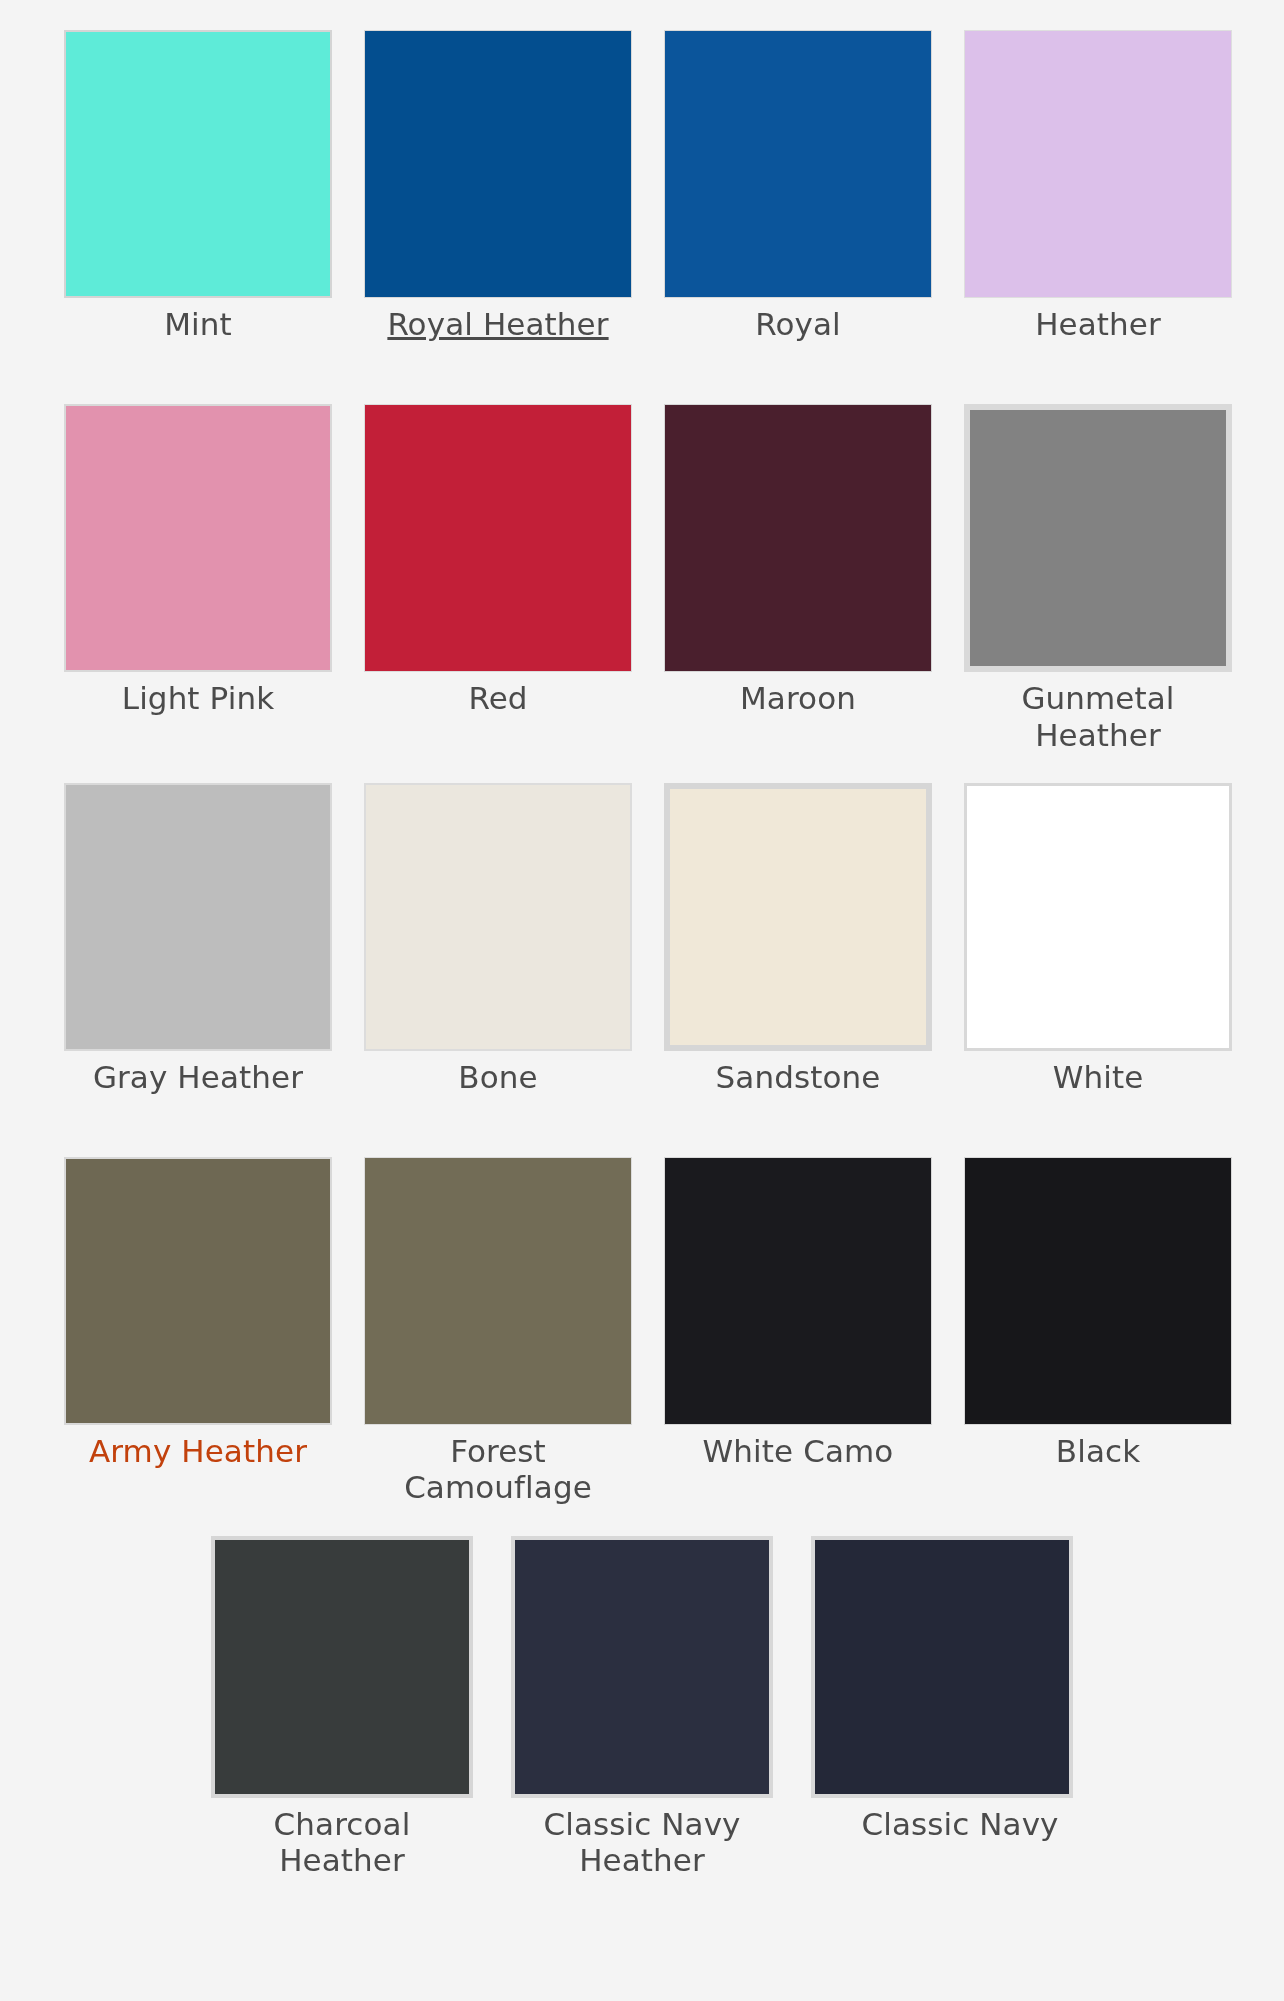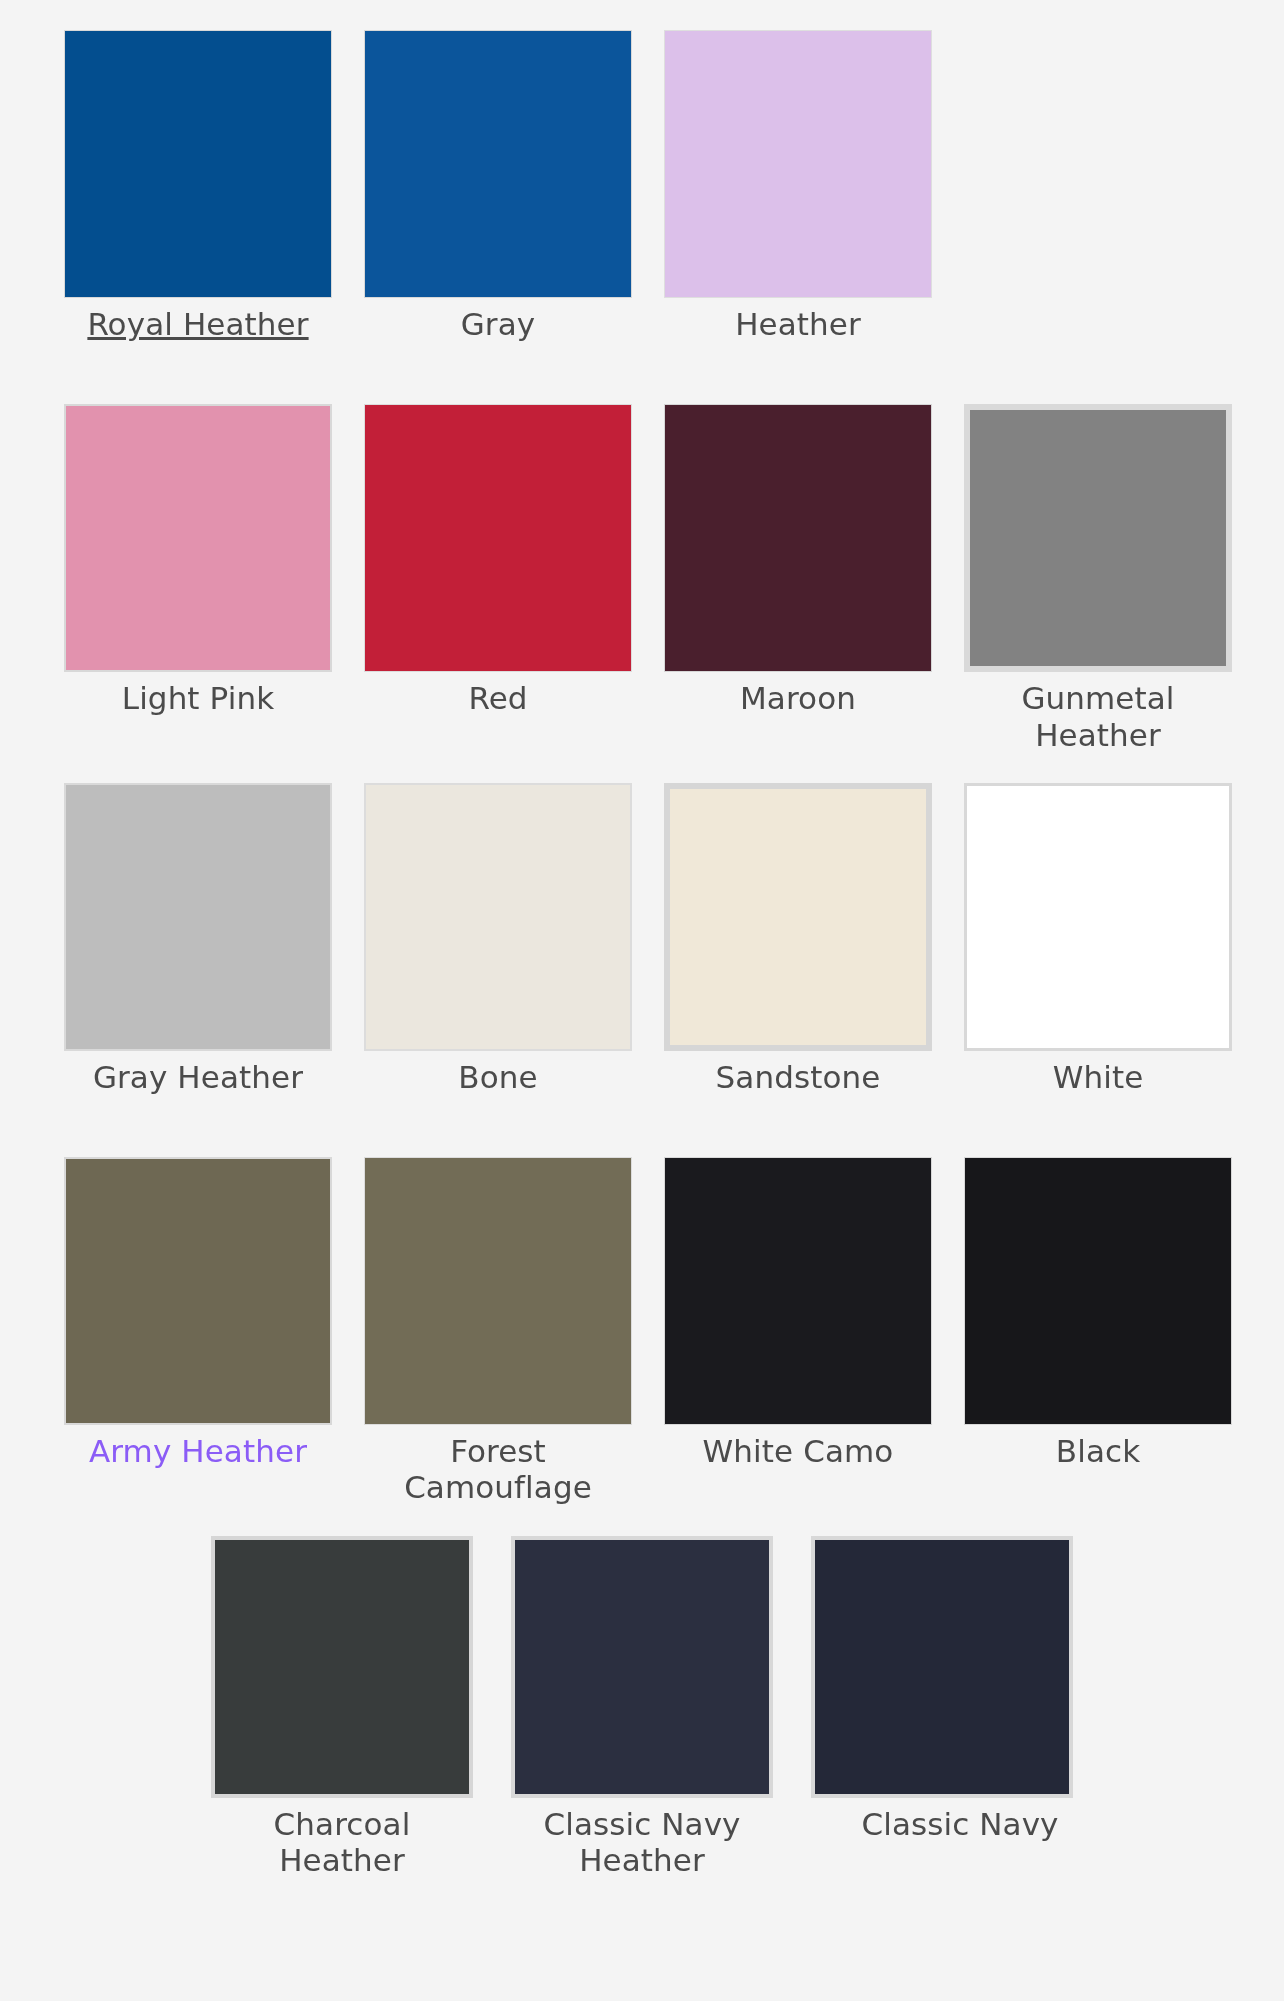--- a/index.html
+++ b/index.html
@@ -76,6 +76,10 @@
 <div id="swatch-grid">
 
   <div class="swatch-row">
+    <div class="swatch-cell">
+      <div class="swatch-chip" style="background-color: rgb(94, 235, 216); border: 2px solid rgb(212, 212, 212);"></div>
+      <div class="swatch-label" style="color: rgb(75, 75, 75);">Mint</div>
+    </div>
     <div class="swatch-cell">
       <div class="swatch-chip" style="background-color: rgb(3, 78, 143); border: 1px solid rgb(216, 216, 216);"></div>
       <div class="swatch-label" style="color: rgb(75, 75, 75); text-decoration: underline;">Royal Heather</div>

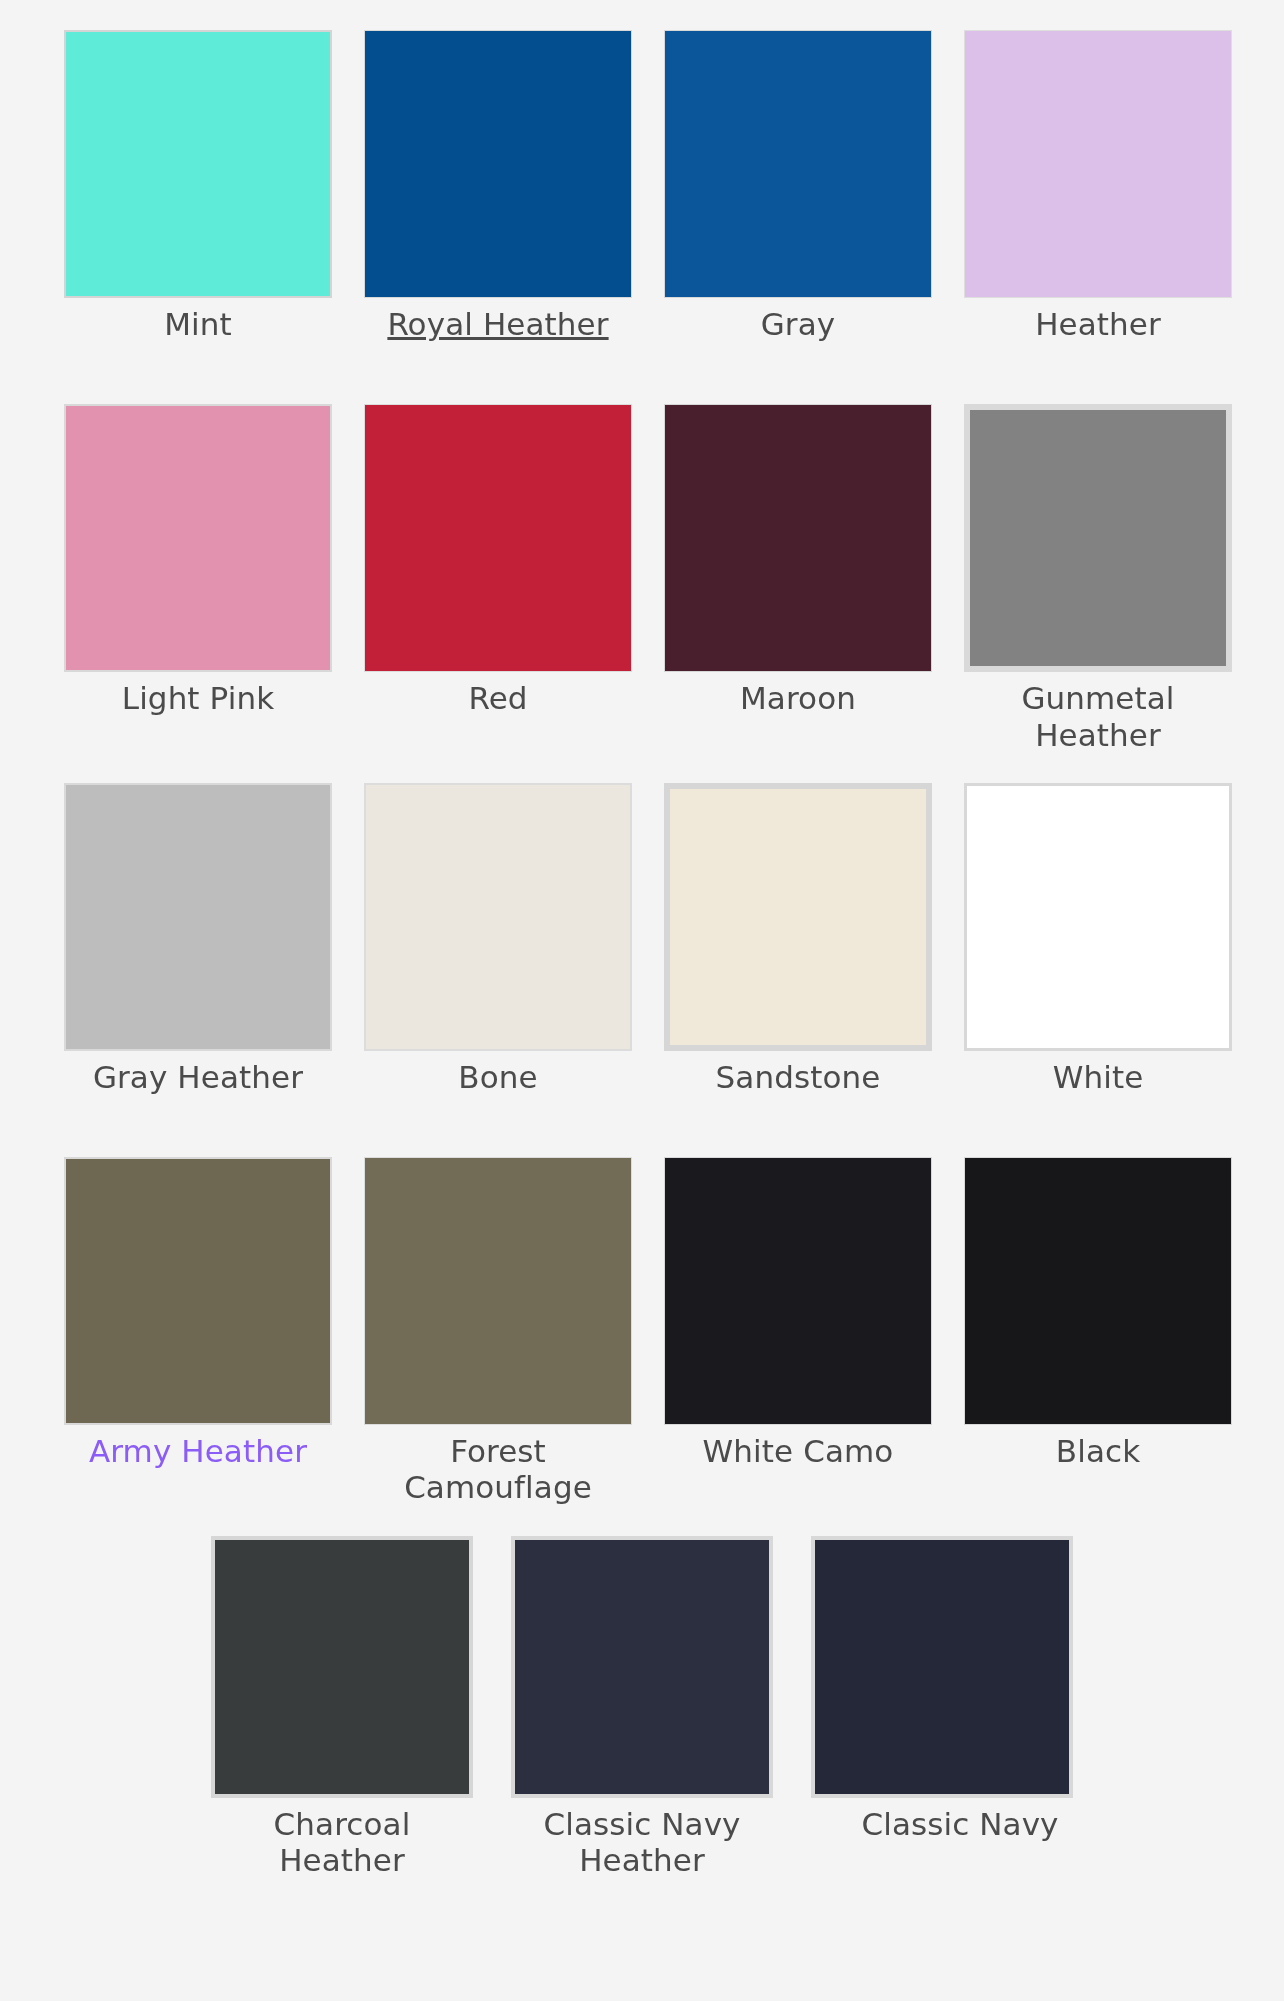--- a/index.html
+++ b/index.html
@@ -86,7 +86,7 @@
     </div>
     <div class="swatch-cell">
       <div class="swatch-chip" style="background-color: rgb(11, 85, 155); border: 1px solid rgb(216, 216, 216);"></div>
-      <div class="swatch-label" style="color: rgb(75, 75, 75);">Gray</div>
+      <div class="swatch-label" style="color: rgb(75, 75, 75);">Royal</div>
     </div>
     <div class="swatch-cell">
       <div class="swatch-chip" style="background-color: rgb(220, 192, 234); border: 1px solid rgb(222, 222, 222);"></div>

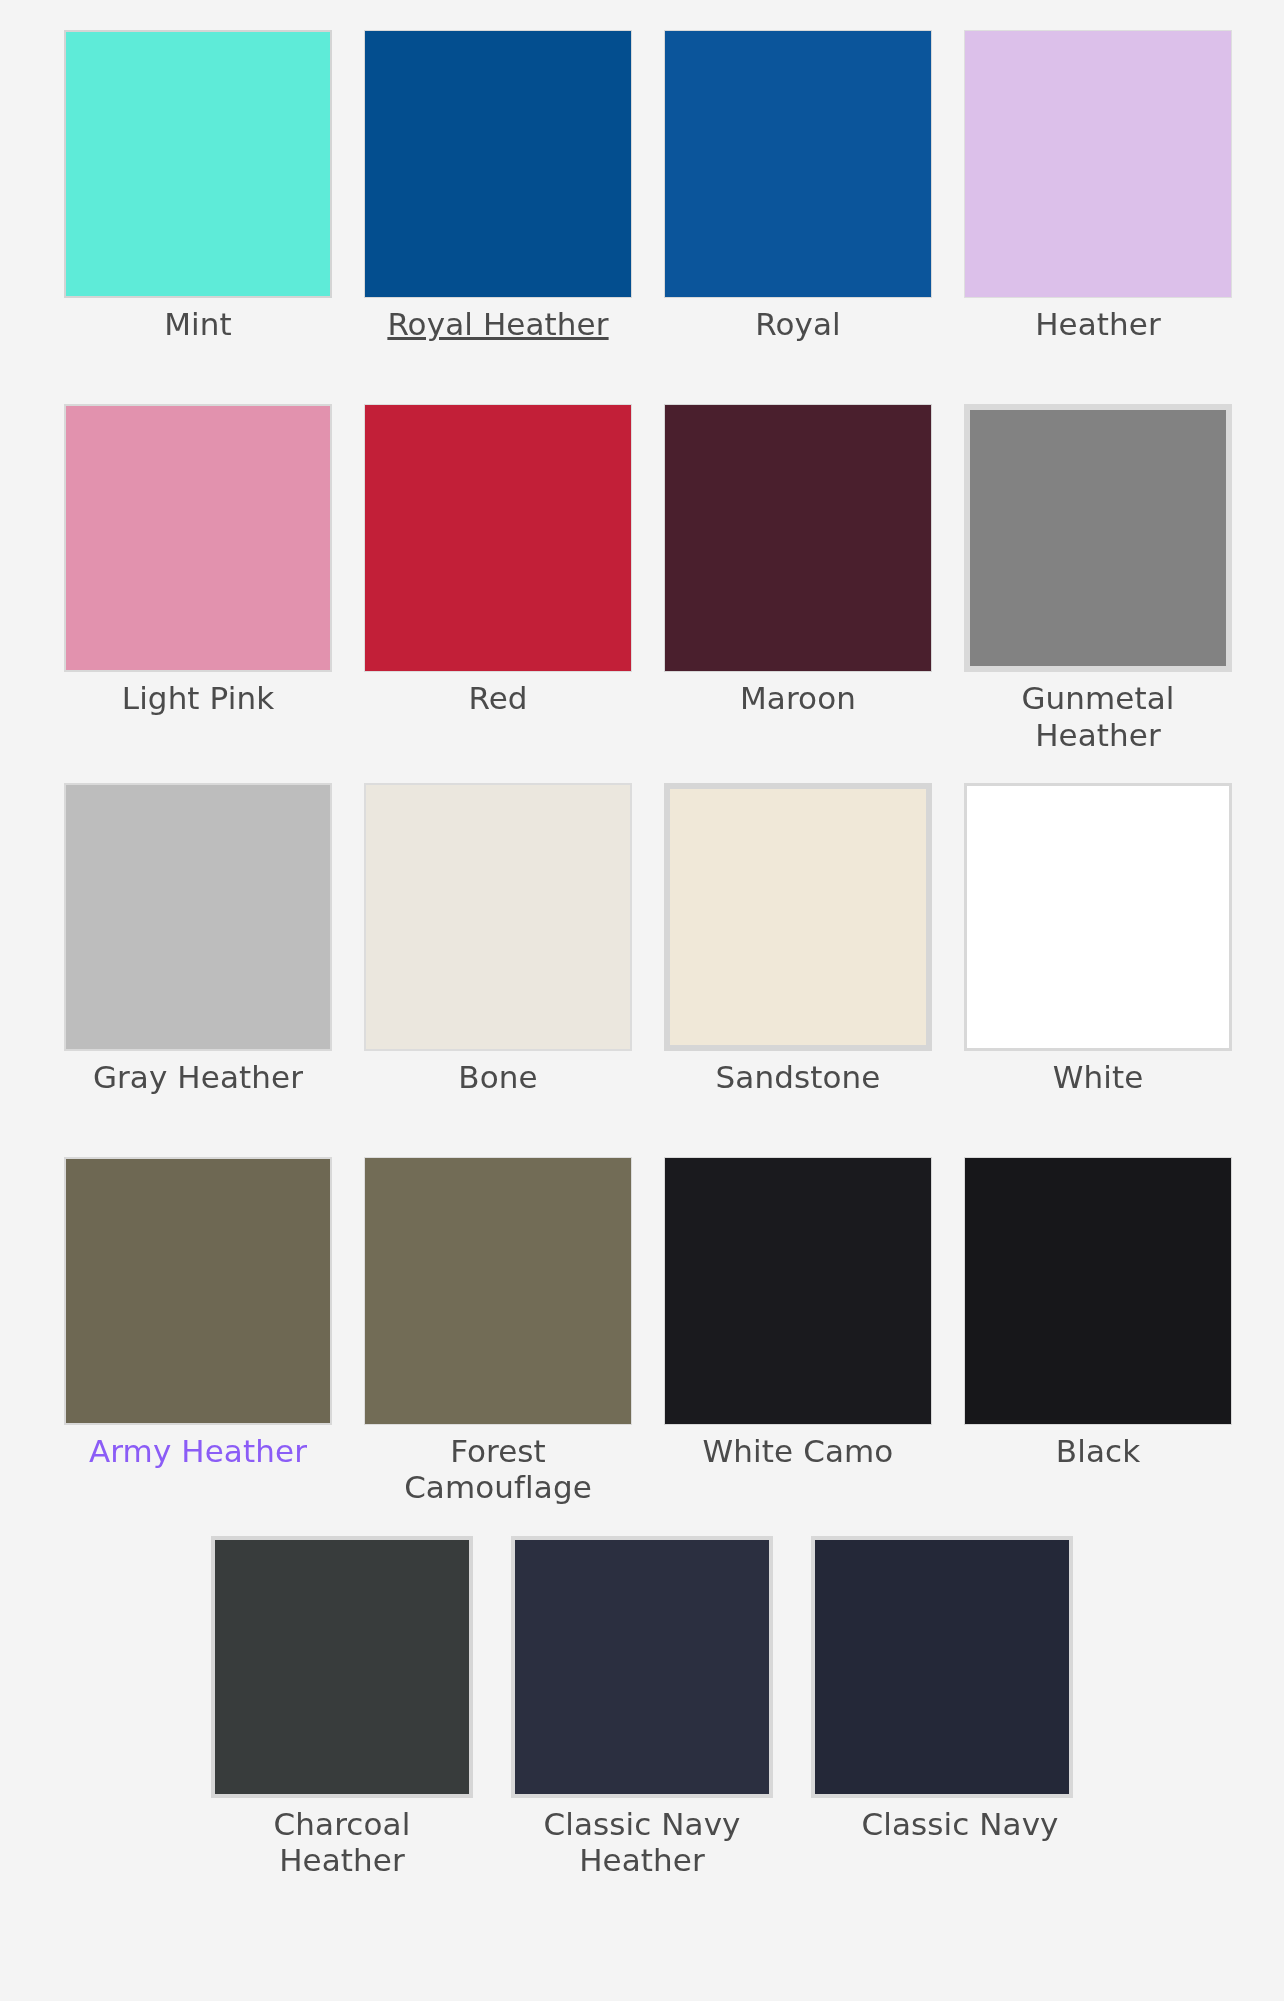--- a/index.html
+++ b/index.html
@@ -141,7 +141,7 @@
   <div class="swatch-row">
     <div class="swatch-cell">
       <div class="swatch-chip" style="background-color: rgb(110, 104, 83); border: 2px solid rgb(216, 216, 216);"></div>
-      <div class="swatch-label" style="color: #8b5cf6;">Army Heather</div>
+      <div class="swatch-label" style="color: #c2410c;">Army Heather</div>
     </div>
     <div class="swatch-cell">
       <div class="swatch-chip" style="background-color: rgb(114, 108, 86); border: 1px solid rgb(220, 220, 220);"></div>

